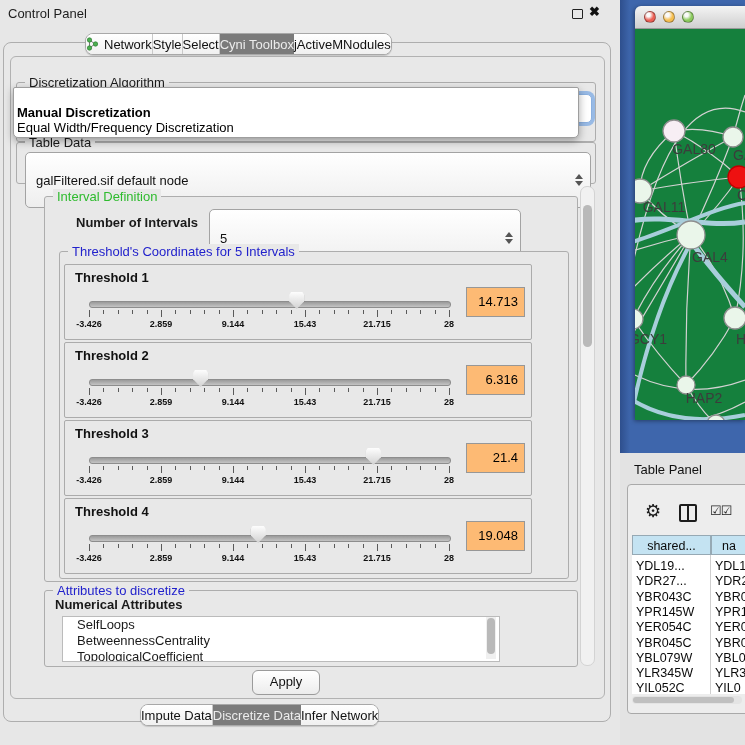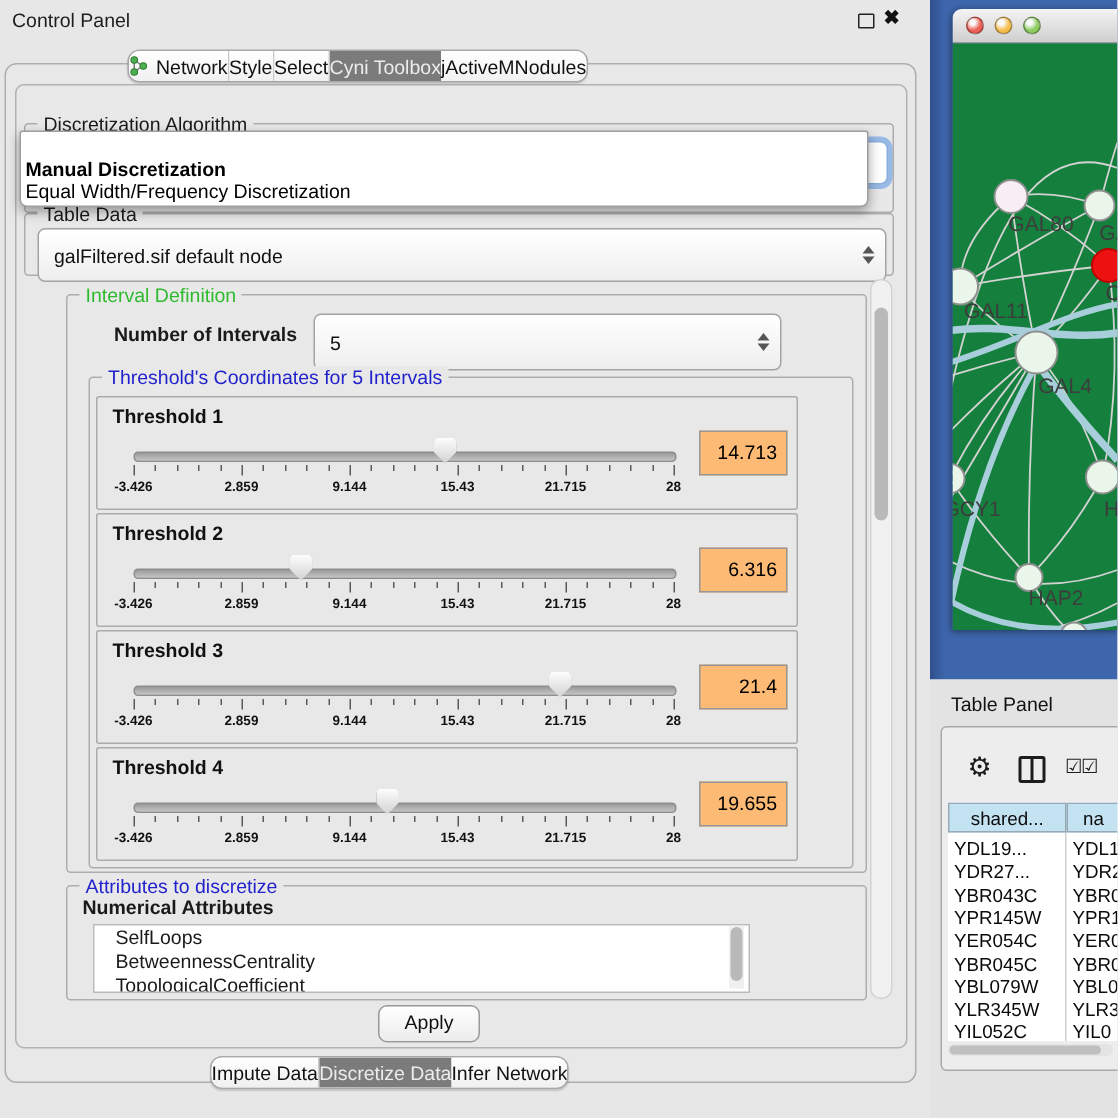--- a/index.html
+++ b/index.html
@@ -22,7 +22,7 @@
   
   .group{border:1px solid #adadad;border-radius:3px;background:#e8e8e8;}
   .glabel{position:absolute;top:-8px;left:8px;background:#e8e8e8;padding:0 4px;font-size:13px;line-height:15px;}
-  .combo{background:linear-gradient(#ffffff,#eeeeee);border:1px solid #a3a3a3;border-radius:5px;font-size:13px;display:flex;align-items:center;padding:6px 10px;color:#111;}
+  .combo{background:linear-gradient(#ffffff,#eeeeee);border:1px solid #a3a3a3;border-radius:5px;font-size:13px;display:flex;align-items:center;padding:16px 10px;color:#111;}
   .combo .arrows{position:absolute;right:7px;top:50%;transform:translateY(-50%);display:flex;flex-direction:column;gap:2px;}
   .combo .arrows i{width:0;height:0;border-left:4px solid transparent;border-right:4px solid transparent;display:block;}
   .combo .arrows i.up{border-bottom:5px solid #555;}

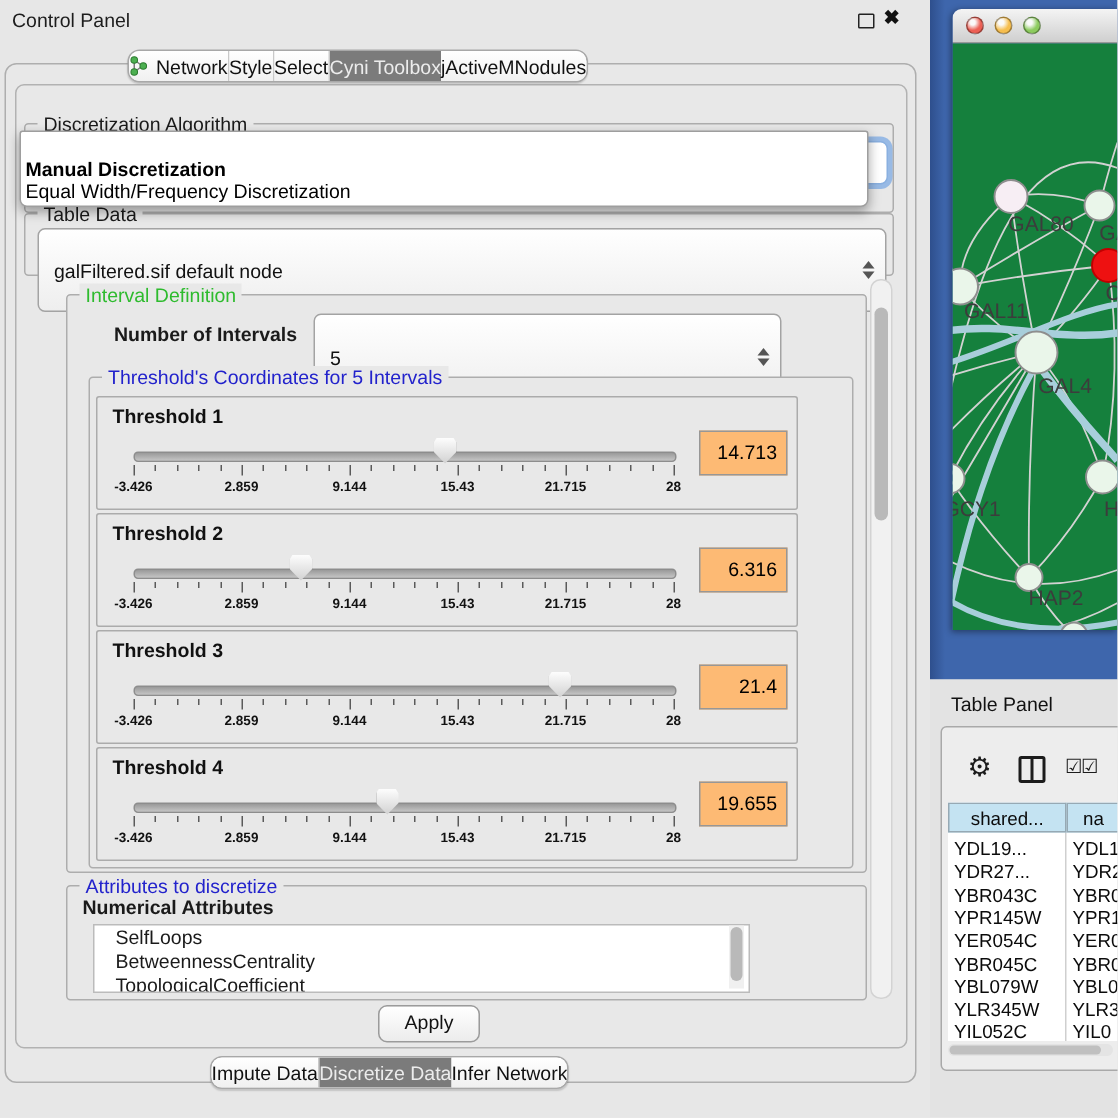--- a/index.html
+++ b/index.html
@@ -293,7 +293,7 @@
       <div class="ticklab" style="left: 282px; top: 54px;">21.715</div>
       <div class="ticklab" style="left: 354px; top: 54px;">28</div>
       <div class="sthumb" style="left: 185.7px;"></div>
-      <div class="valbox">19.655</div>
+      <div class="valbox">19.048</div>
     </div>
   </div>
 

